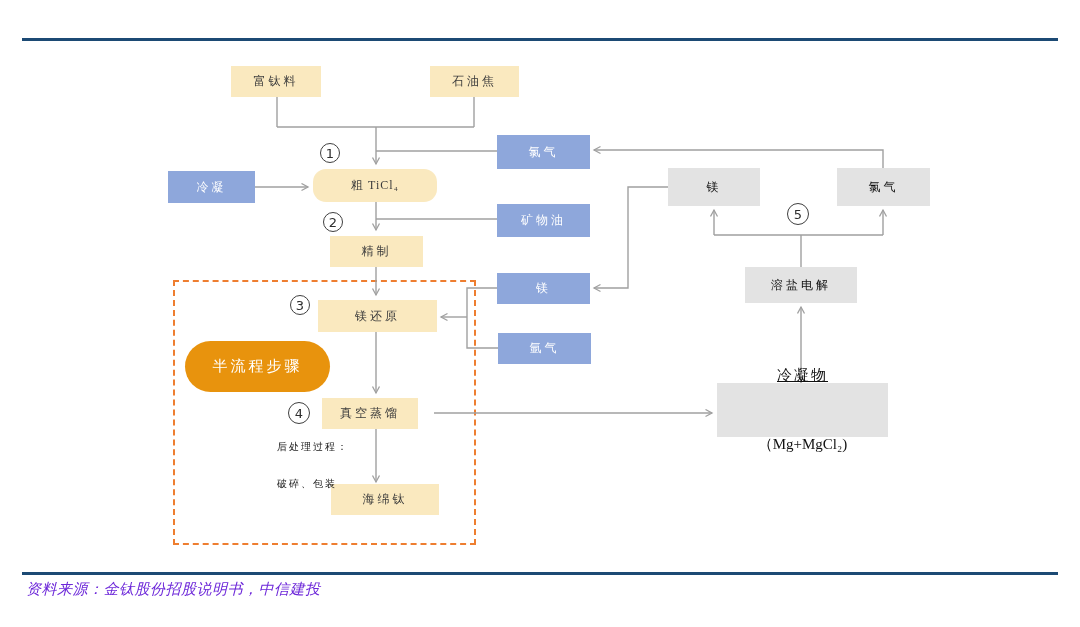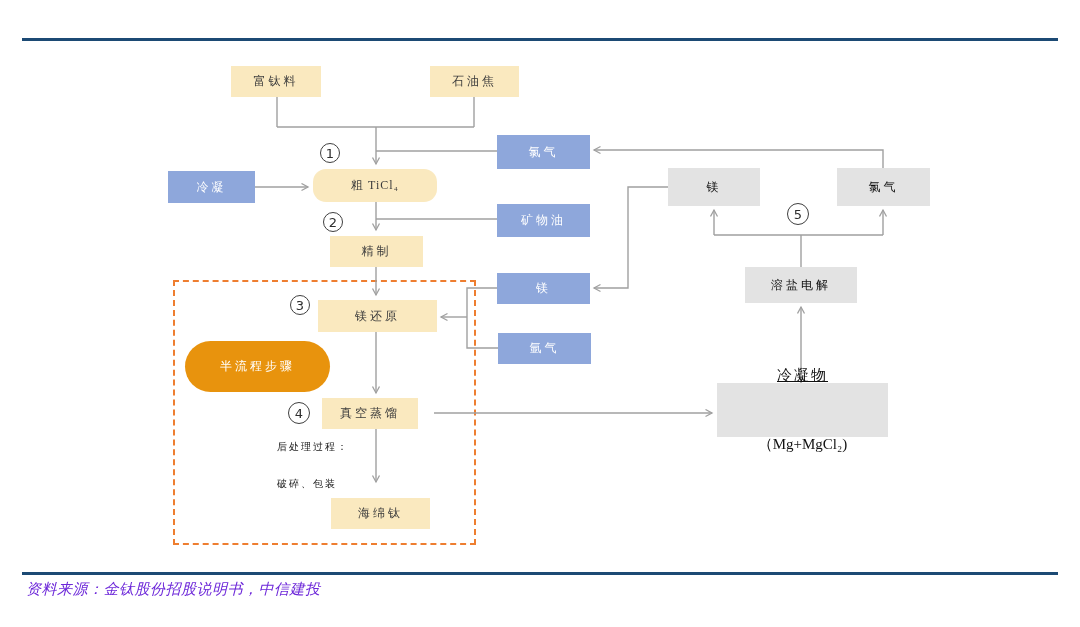--- a/index.html
+++ b/index.html
@@ -73,7 +73,7 @@
     width: 145px; height: 51px; border-radius: 26px;
     background: #E8930D; color: #ffffff;
     display: flex; align-items: center; justify-content: center;
-    font-size: 12px; letter-spacing: 3px; z-index: 3;
+    font-size: 15px; letter-spacing: 3px; z-index: 3;
   }
 
   

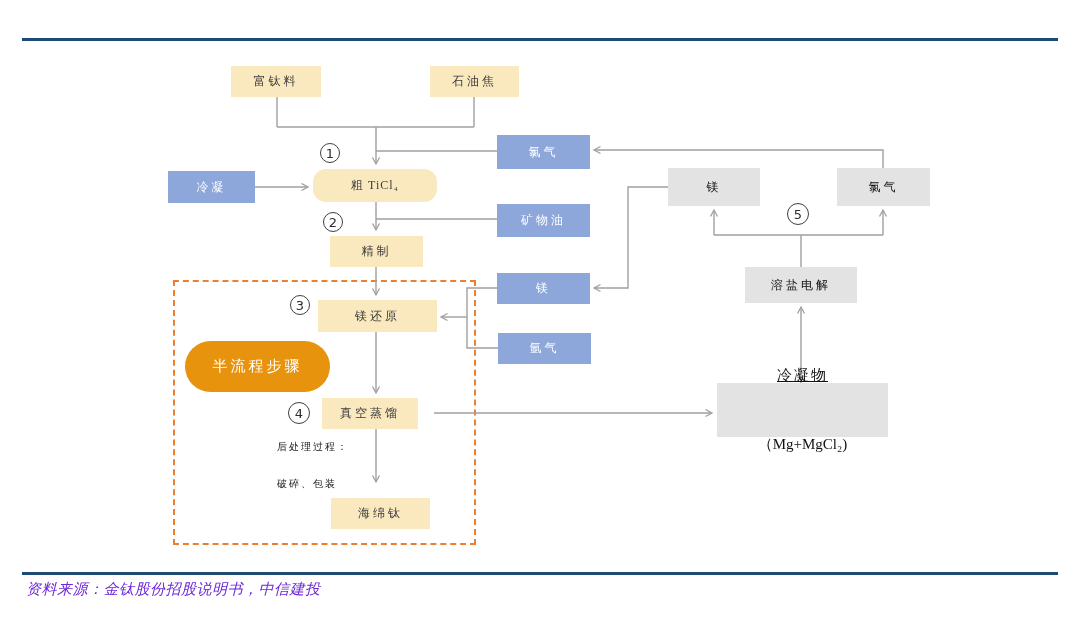--- a/index.html
+++ b/index.html
@@ -135,7 +135,7 @@
   <div class="node blue" style="left:497px;top:273px;width:93px;height:31px">镁</div>
   <div class="node blue" style="left:498px;top:333px;width:93px;height:31px">氩气</div>
   <div class="node yellow" style="left:322px;top:398px;width:96px;height:31px">真空蒸馏</div>
-  <div class="node yellow" style="left:331px;top:498px;width:99px;height:31px">海绵钛</div>
+  <div class="node yellow" style="left:331px;top:484px;width:108px;height:31px">海绵钛</div>
   <div class="node gray" style="left:668px;top:168px;width:92px;height:38px">镁</div>
   <div class="node gray" style="left:837px;top:168px;width:93px;height:38px">氯气</div>
   <div class="node gray" style="left:745px;top:267px;width:112px;height:36px">溶盐电解</div>

